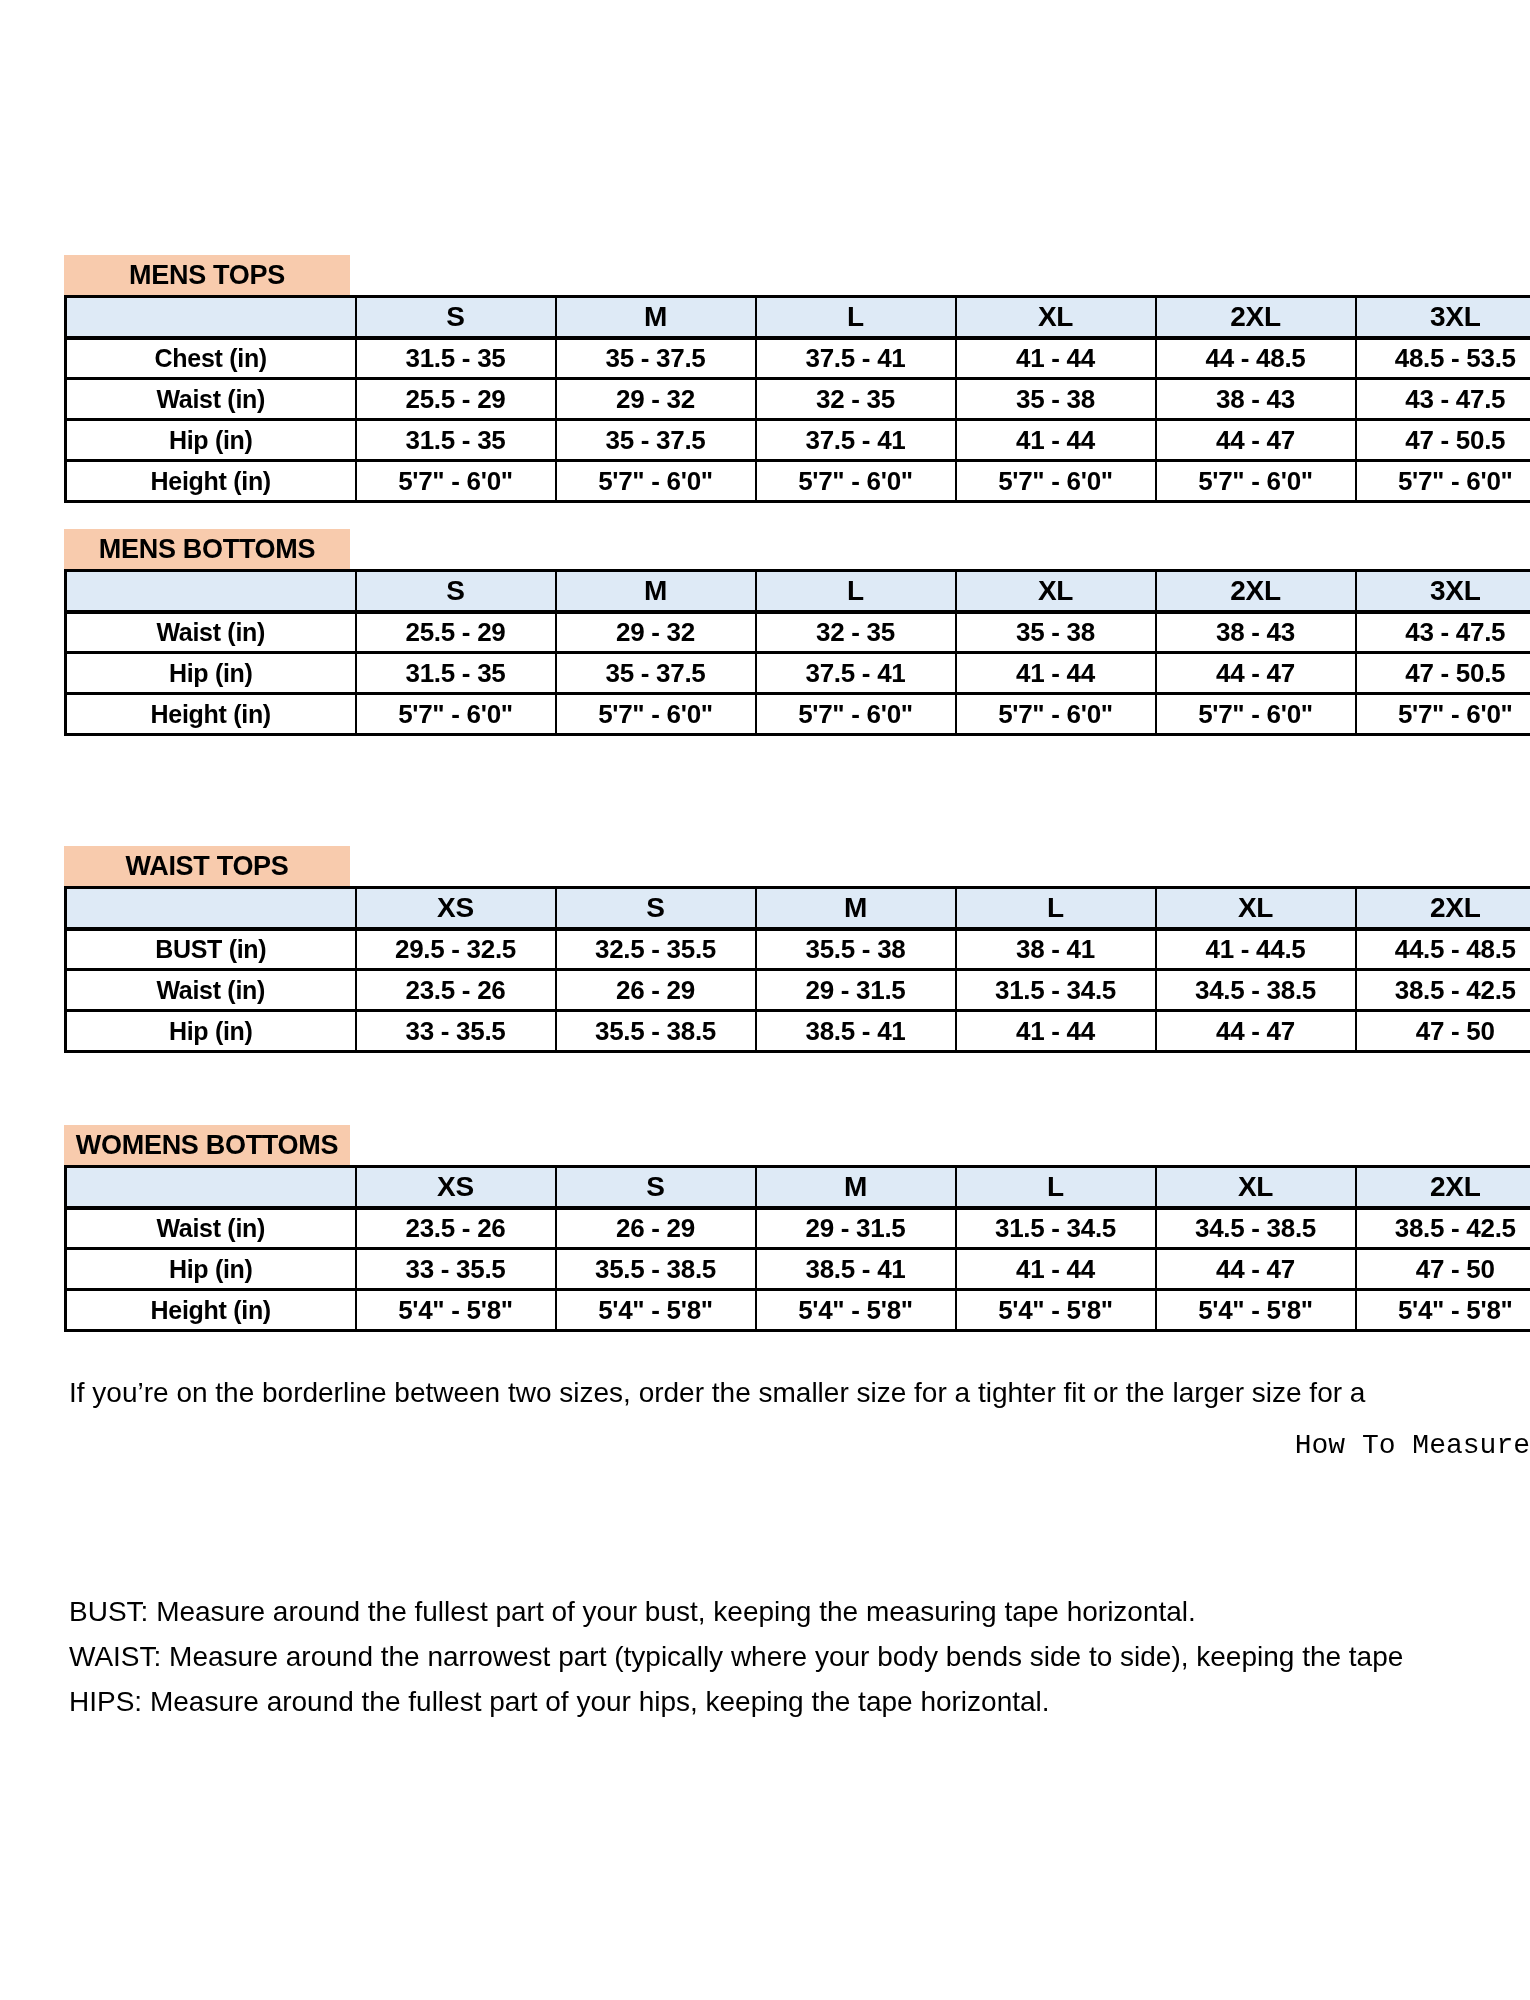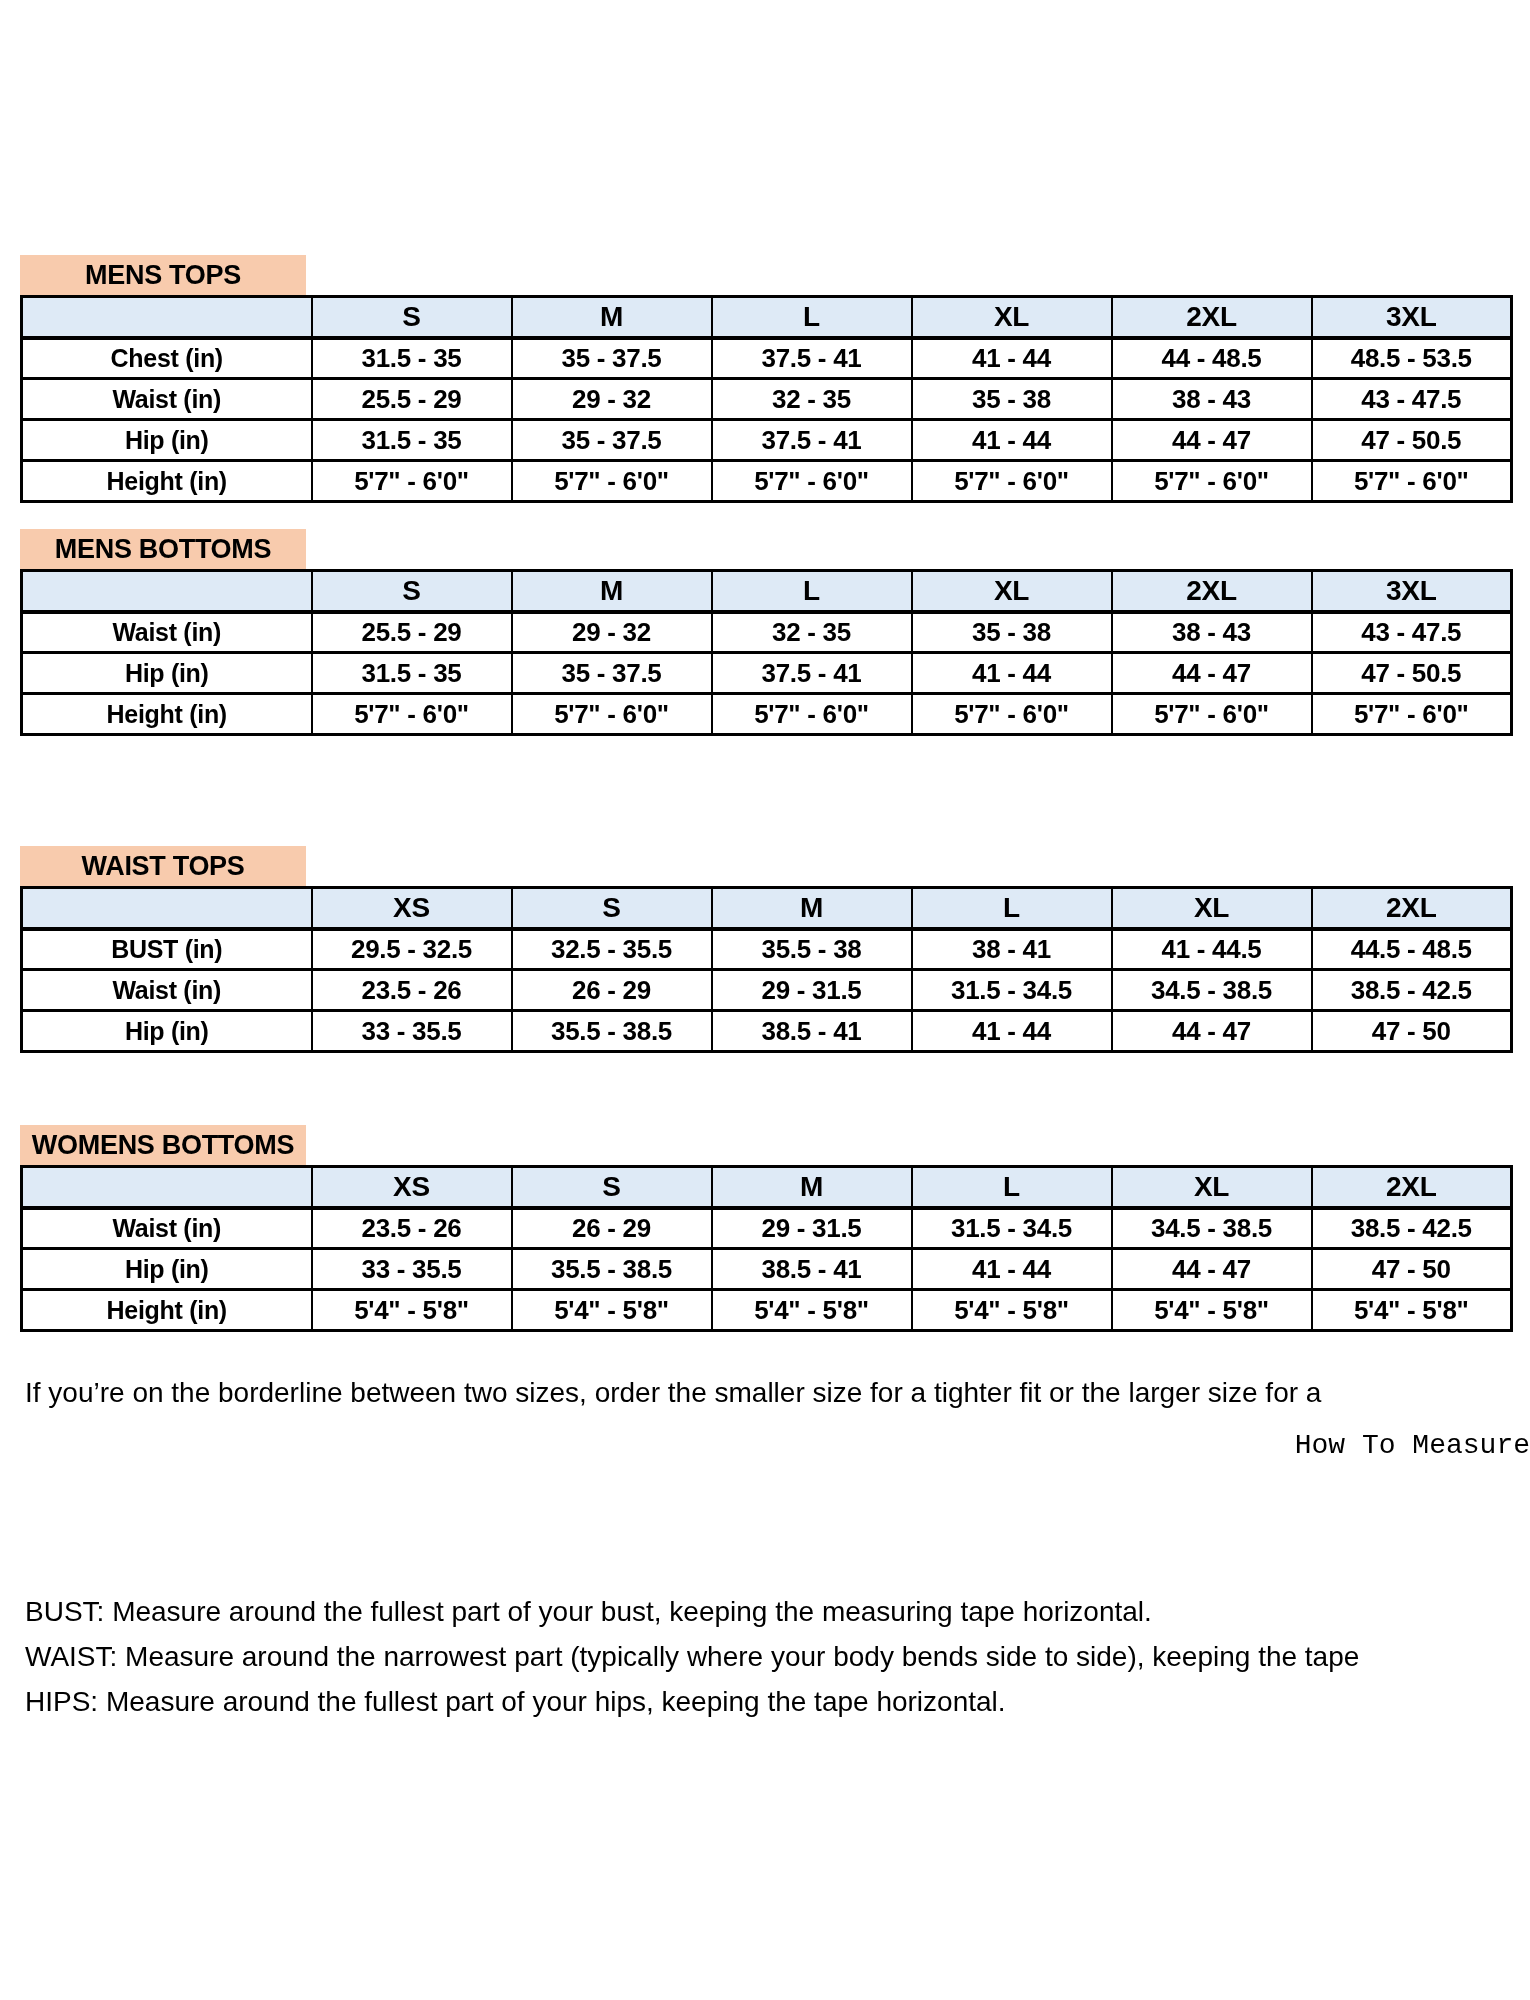--- a/index.html
+++ b/index.html
@@ -14,6 +14,7 @@
     width:1530px;height:2000px;background:#ffffff;position:relative;overflow:hidden;
     font-family:"Liberation Sans",sans-serif;color:var(--text);
     padding-top:255px;
+    padding-left:44px;
   }
   .table-block{margin-left:20px;}
   #block-mens-bottoms{margin-top:26px;}

